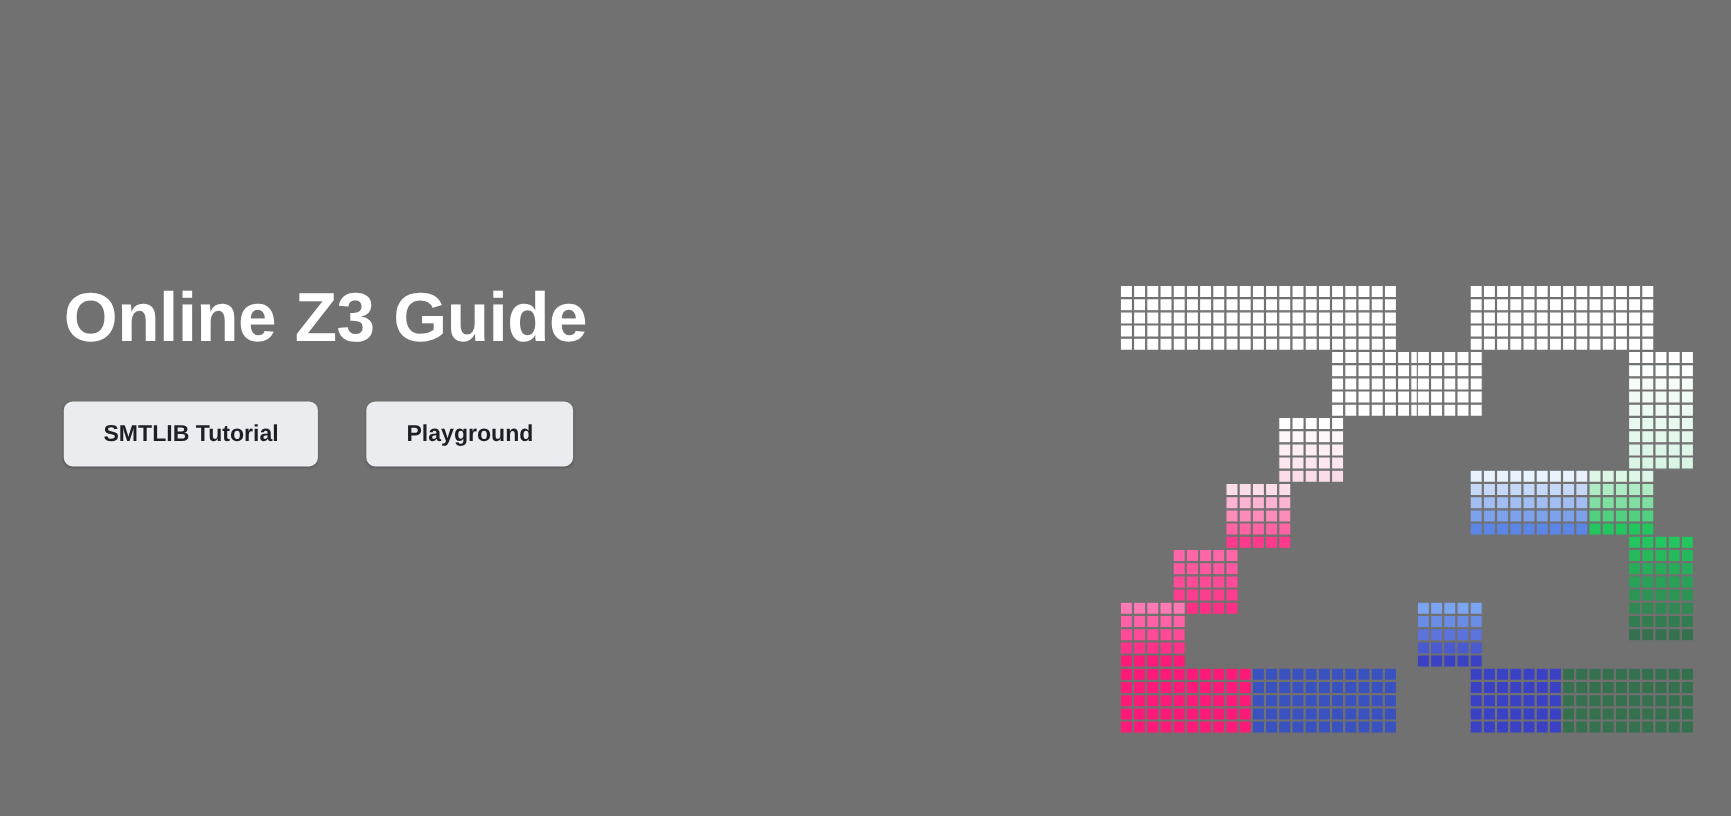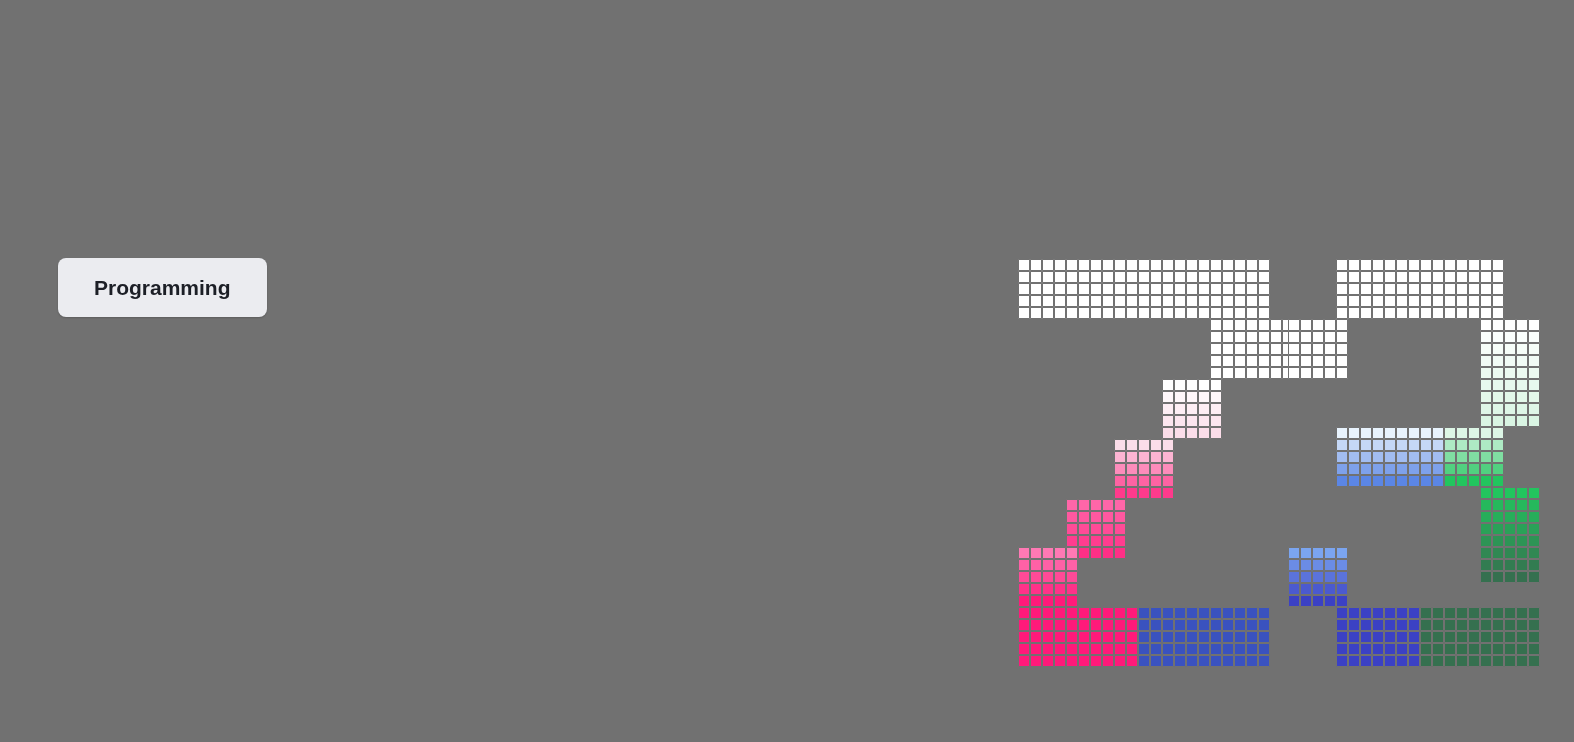--- a/index.html
+++ b/index.html
@@ -96,6 +96,7 @@
 <section id="hero">
 
   <div id="left-block">
+    <h1 id="page-title">Online Z3 Guide</h1>
 
     <div id="cta-row">
       <button class="cta-button">Programming</button>

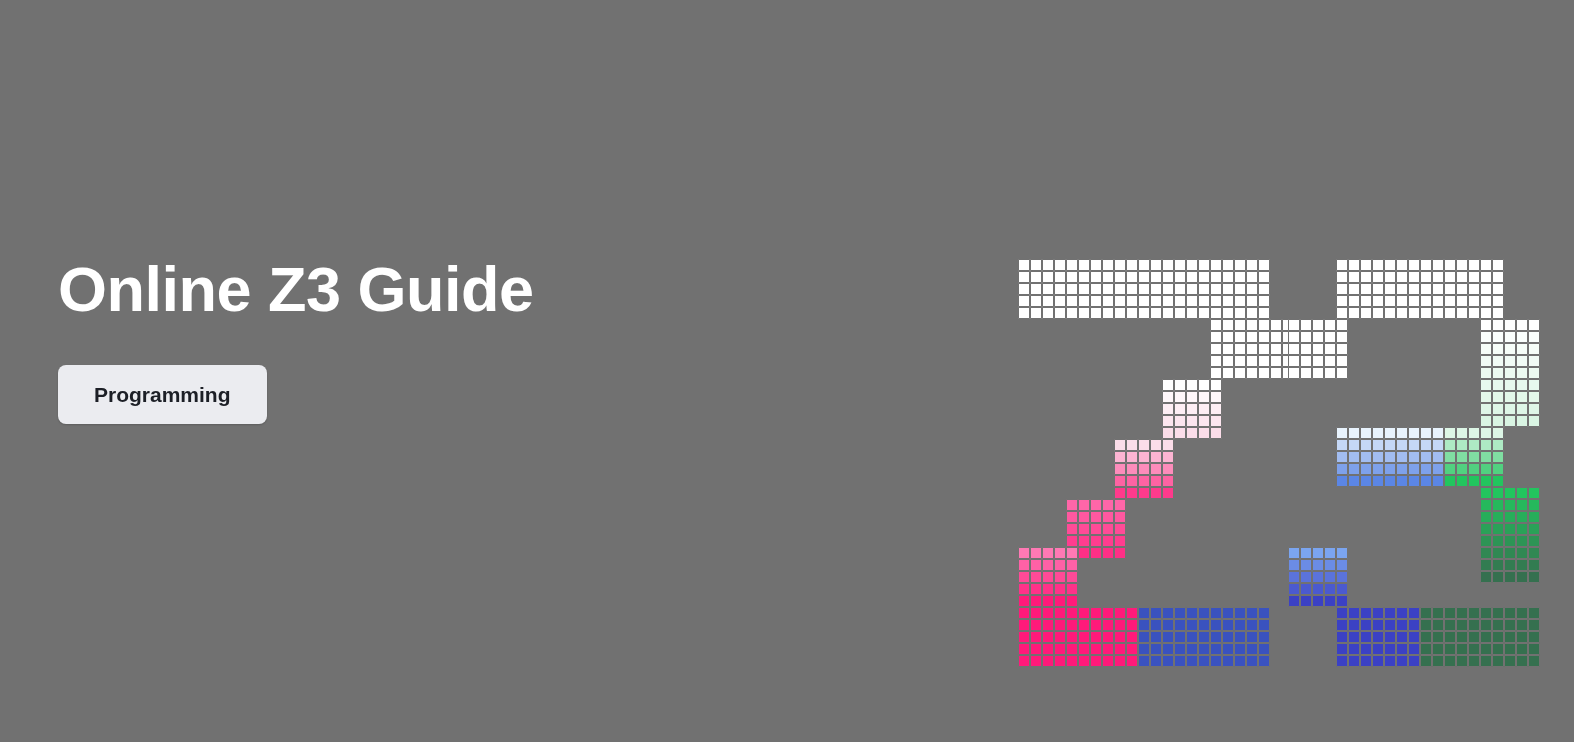--- a/index.html
+++ b/index.html
@@ -99,6 +99,7 @@
     <h1 id="page-title">Online Z3 Guide</h1>
 
     <div id="cta-row">
+      <button class="cta-button">SMTLIB Tutorial</button>
       <button class="cta-button">Programming</button>
     </div>
   </div>

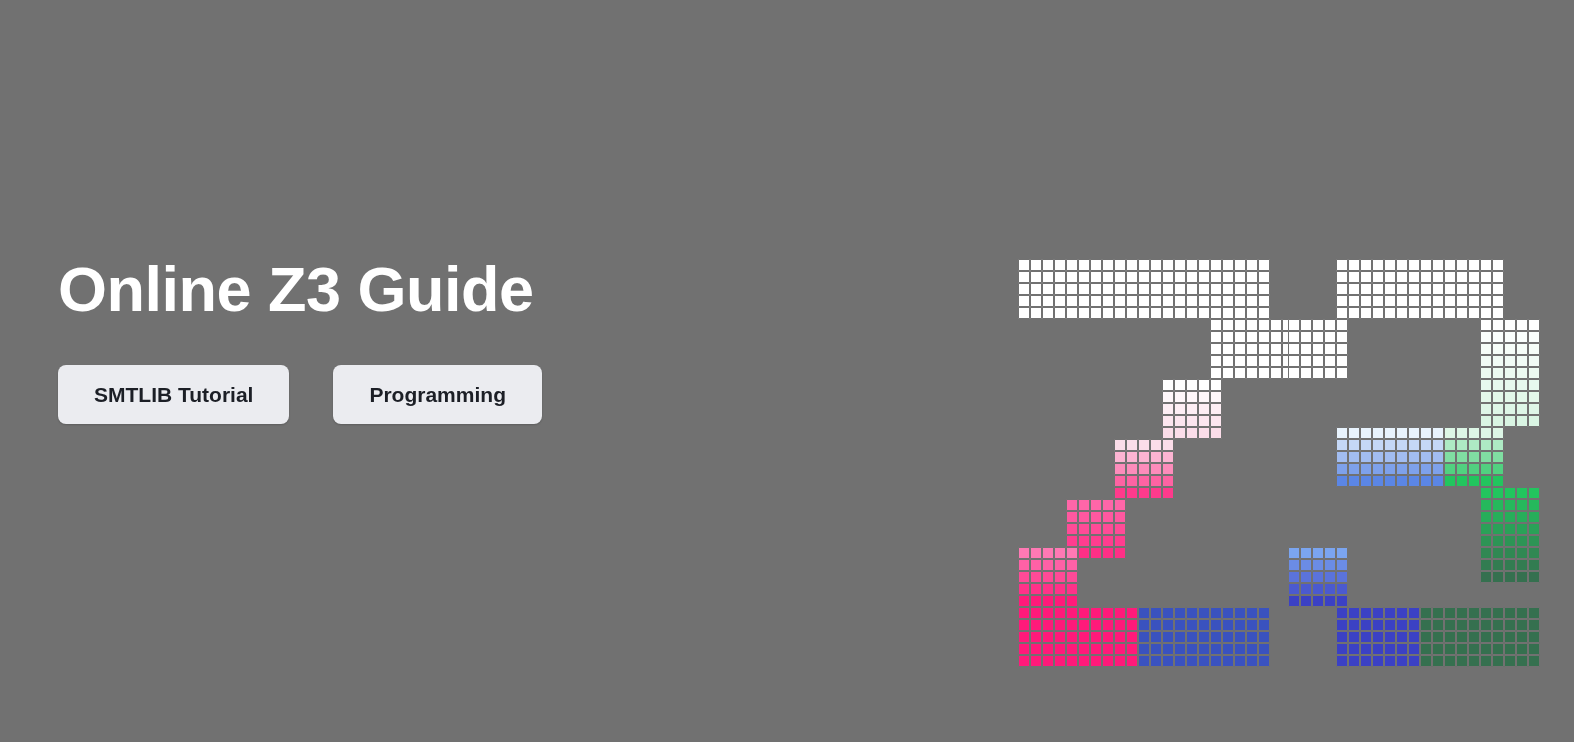--- a/index.html
+++ b/index.html
@@ -100,7 +100,7 @@
 
     <div id="cta-row">
       <button class="cta-button">SMTLIB Tutorial</button>
-      <button class="cta-button">Programming</button>
+      <button class="cta-button">Playground</button>
     </div>
   </div>
 

